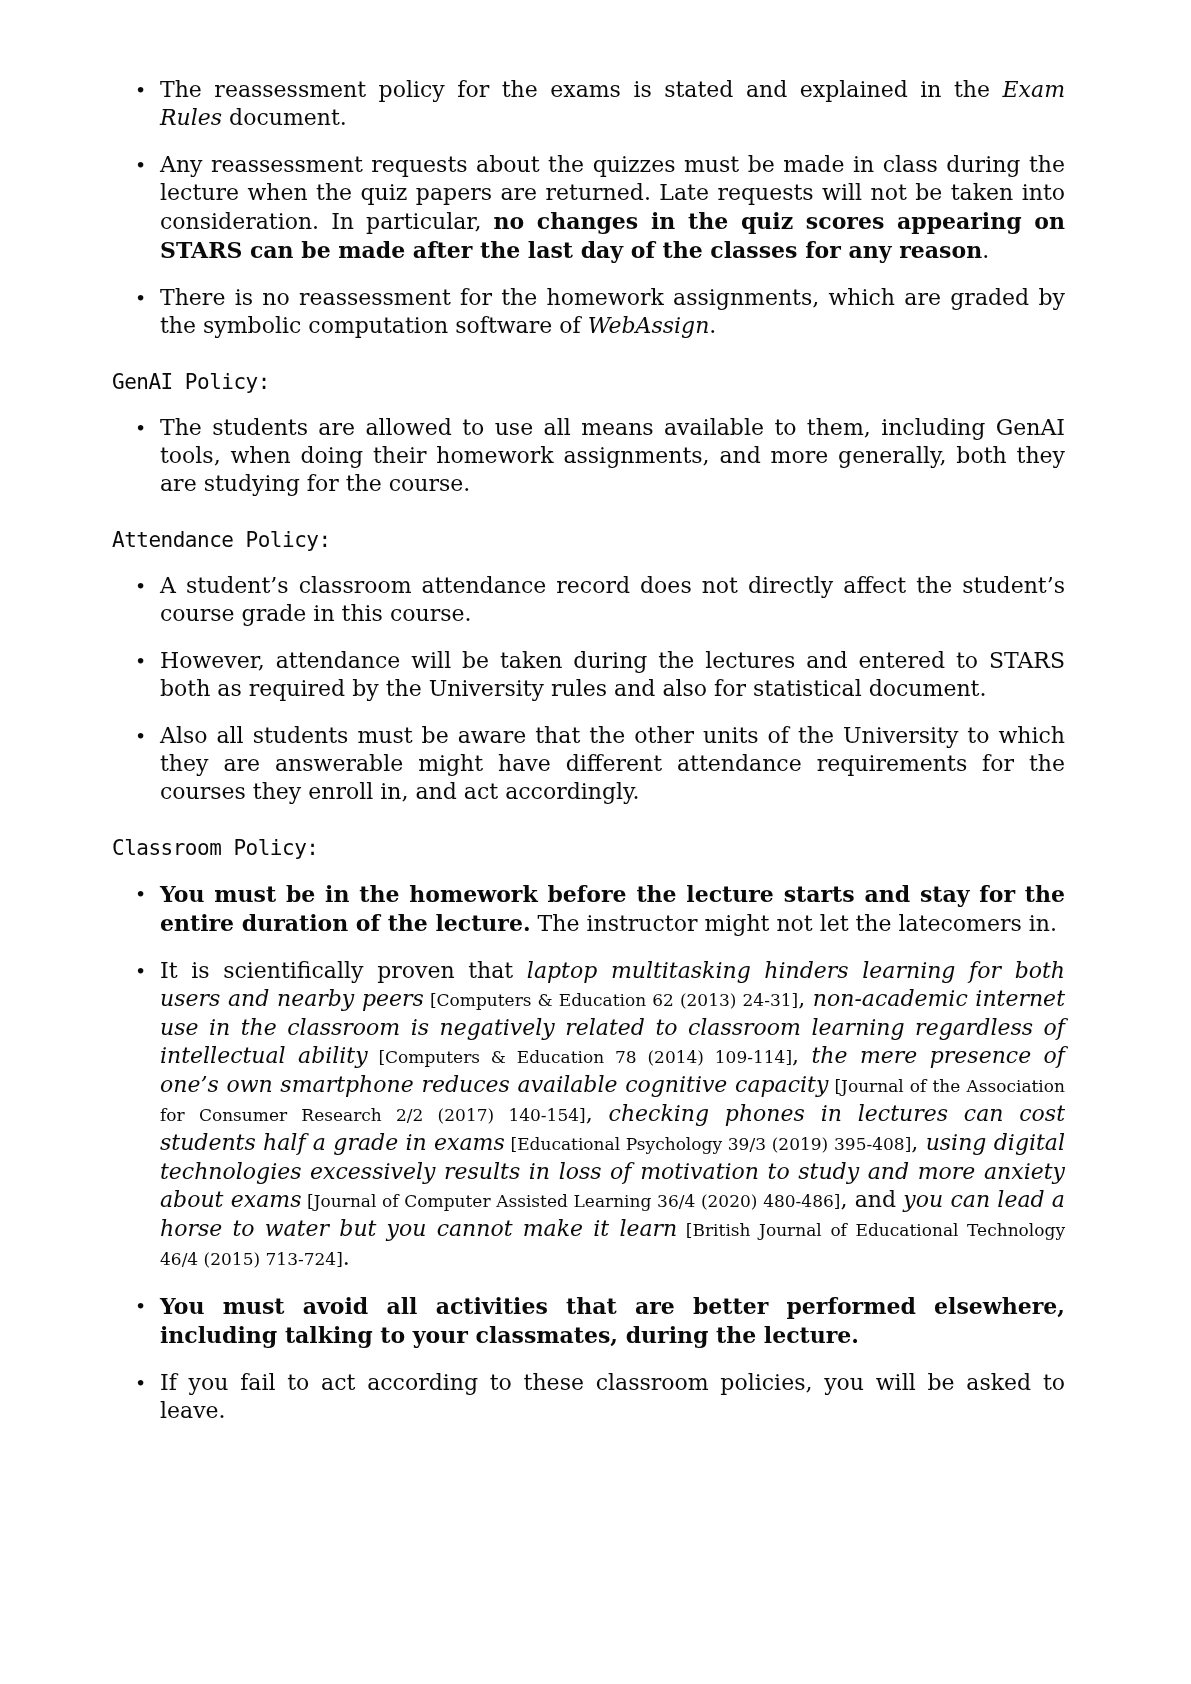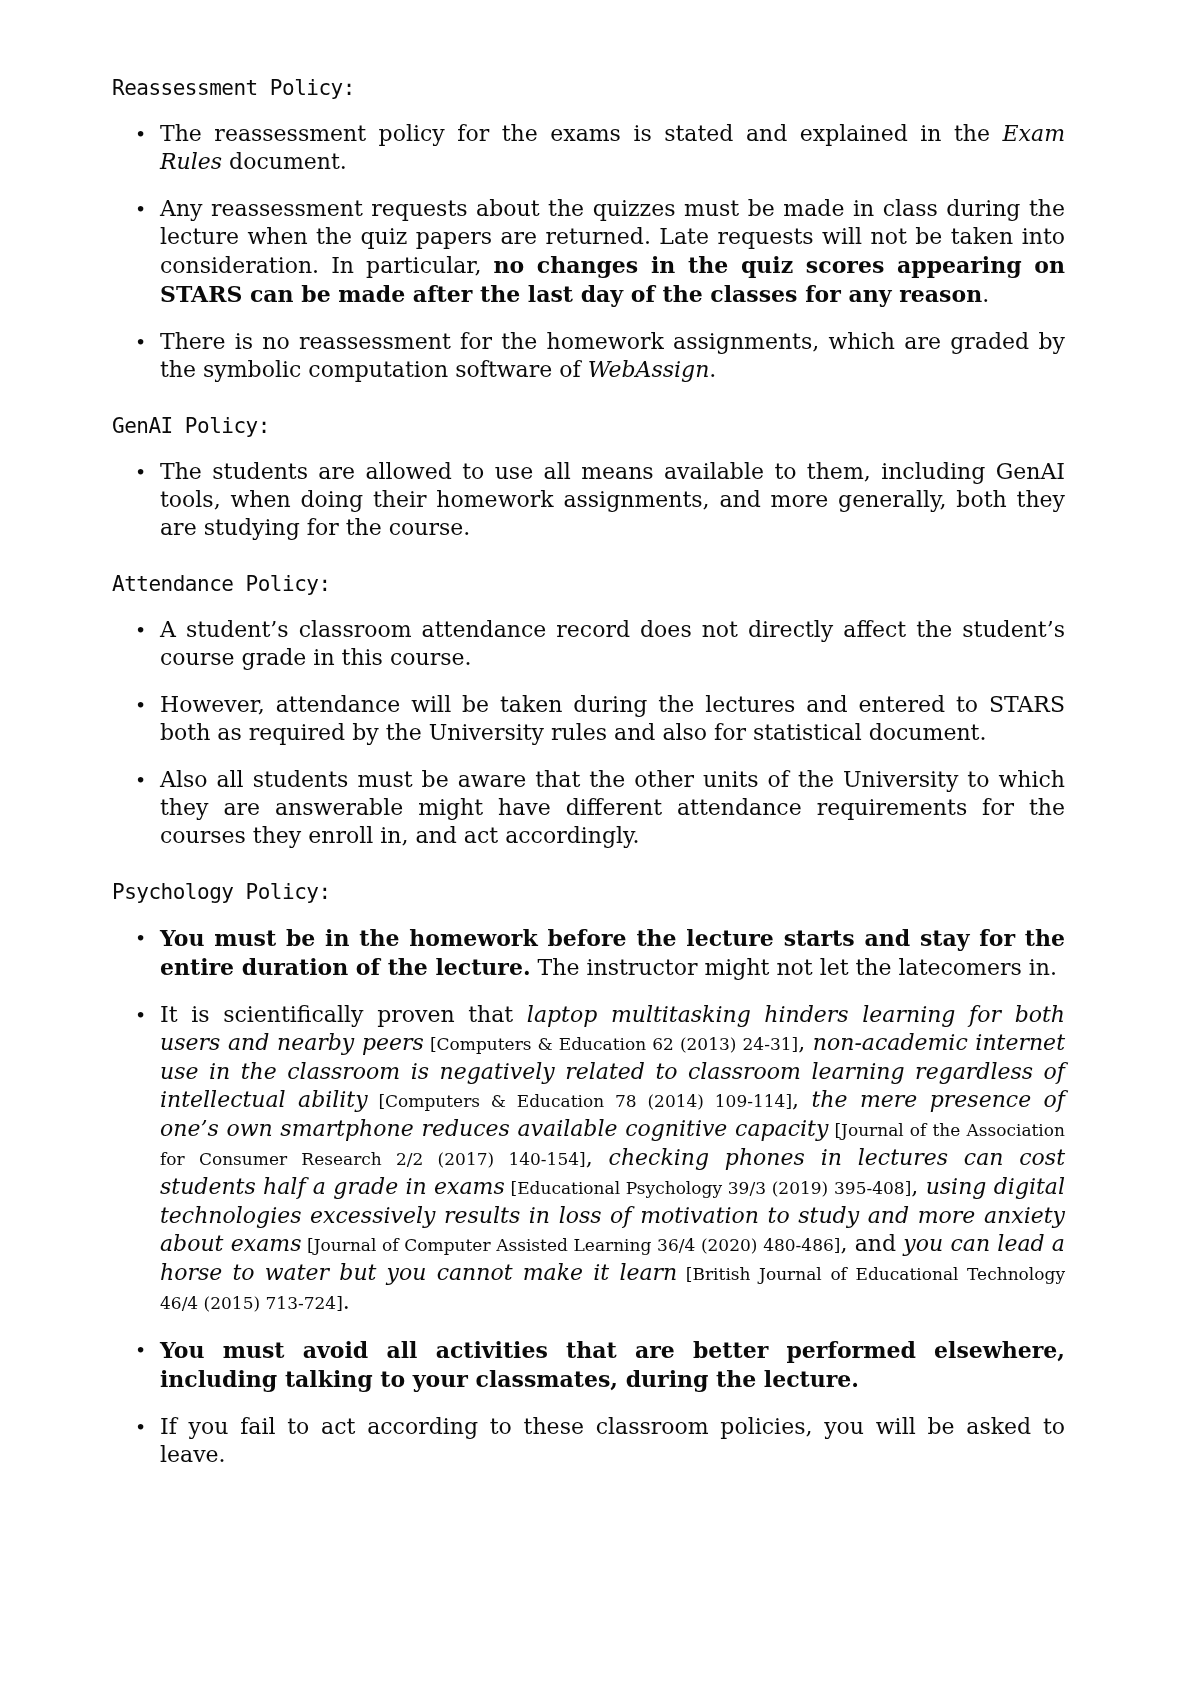--- a/index.html
+++ b/index.html
@@ -70,7 +70,6 @@
 <div class="page">
 
   <section class="policy-section">
-    <h2 class="policy-heading">Reassessment Policy:</h2>
     <ul class="policy-list">
       <li class="policy-item">
         <span class="bullet">•</span>

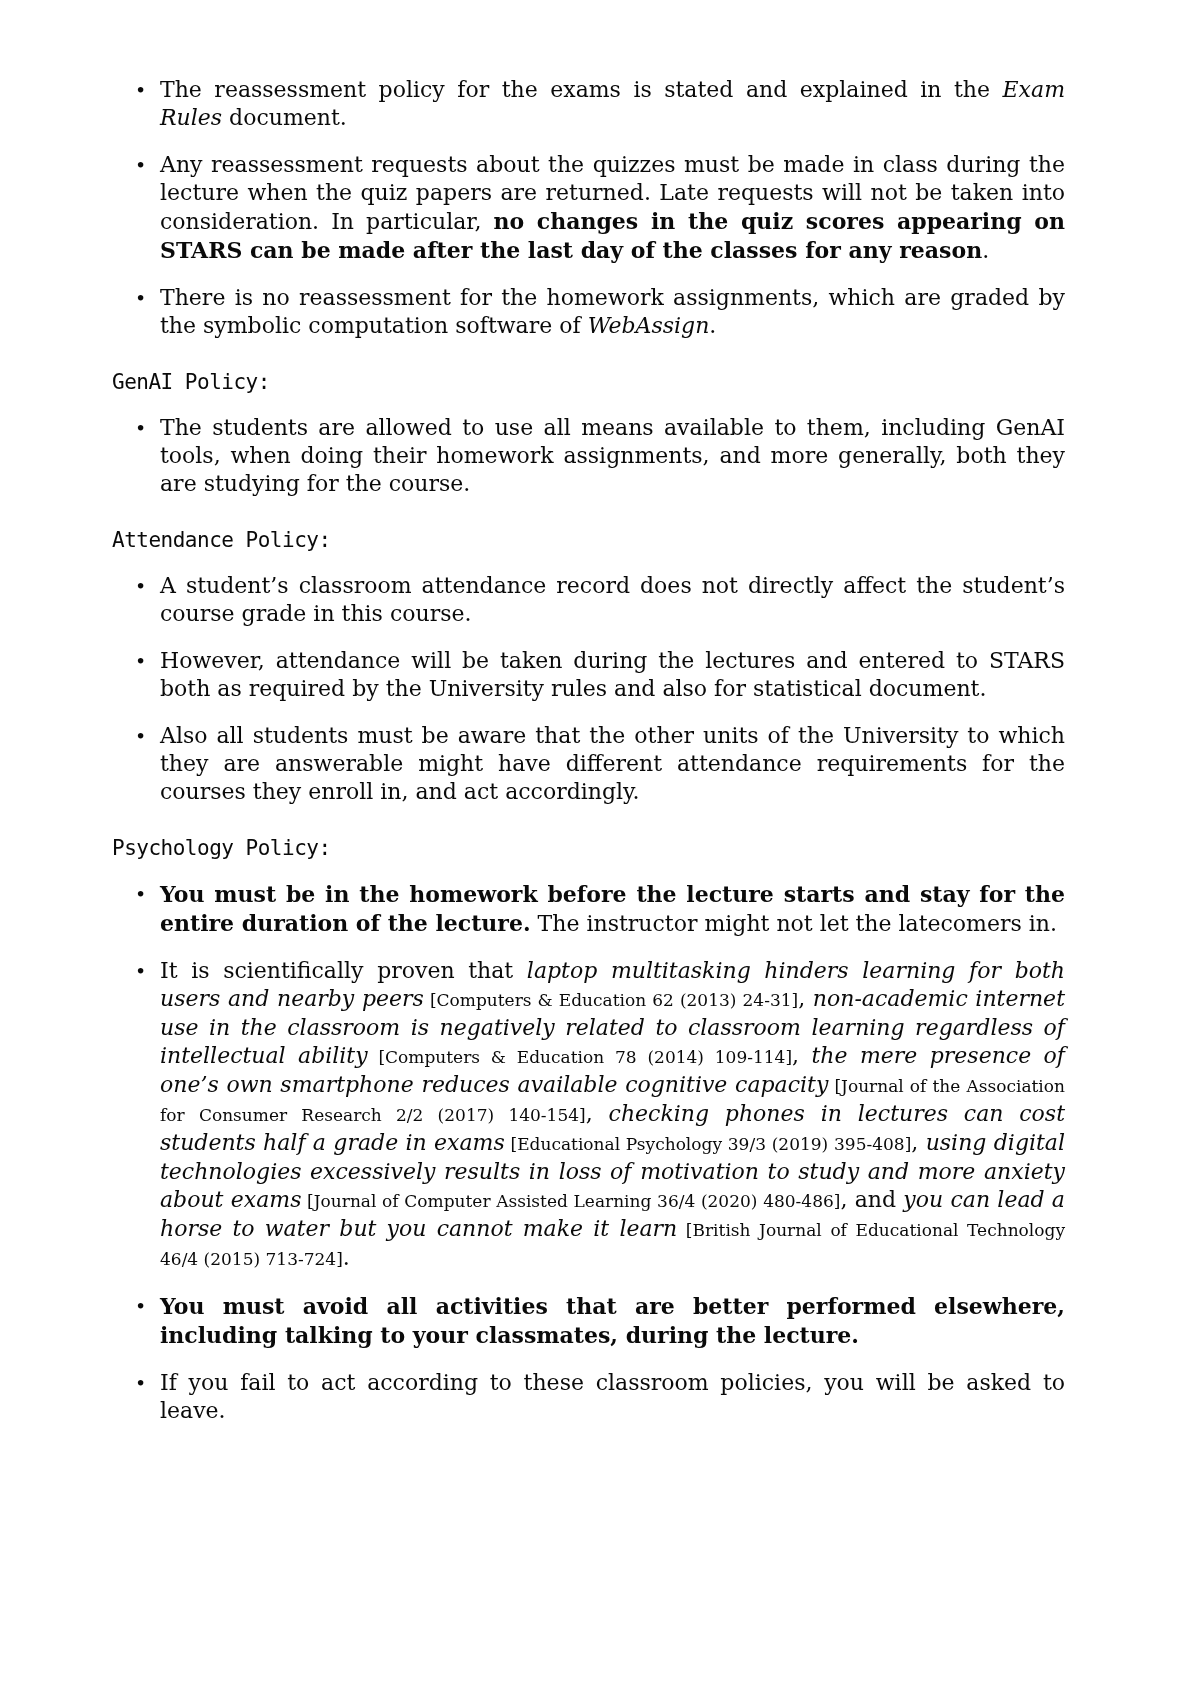--- a/index.html
+++ b/index.html
@@ -115,7 +115,7 @@
   </section>
 
   <section class="policy-section">
-    <h2 class="policy-heading">Psychology Policy:</h2>
+    <h2 class="policy-heading">Classroom Policy:</h2>
     <ul class="policy-list">
       <li class="policy-item">
         <span class="bullet">•</span>

